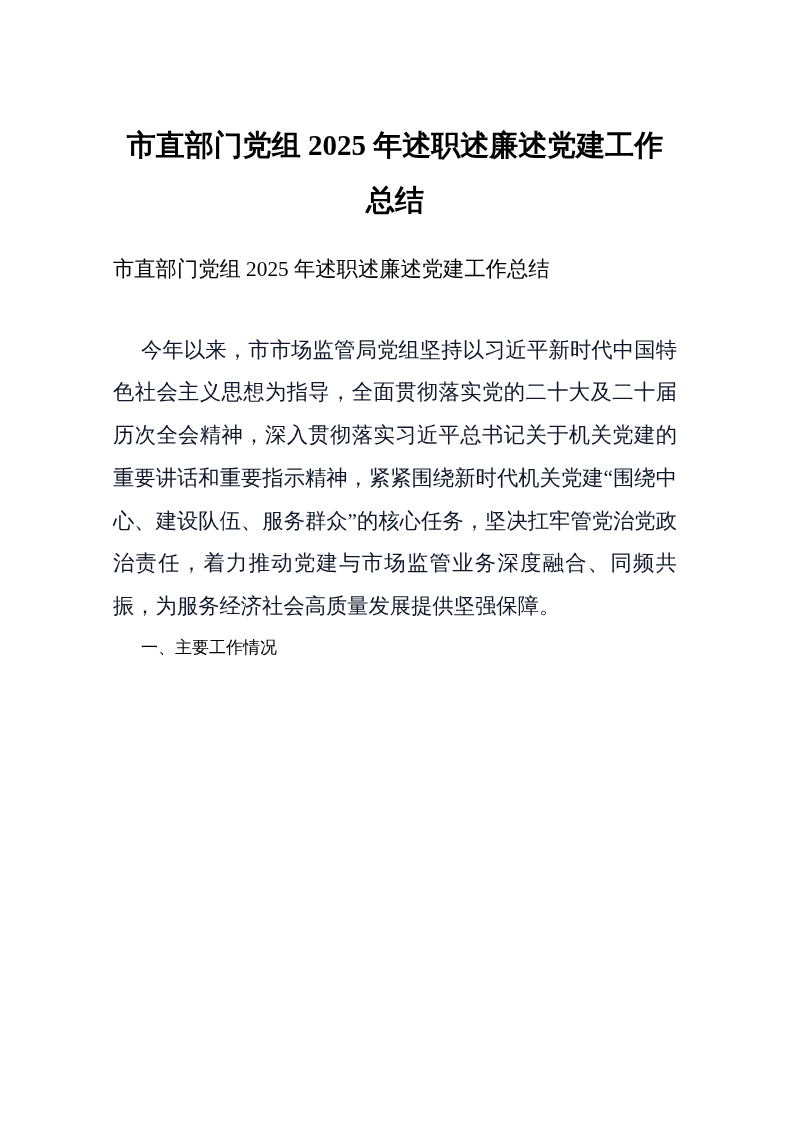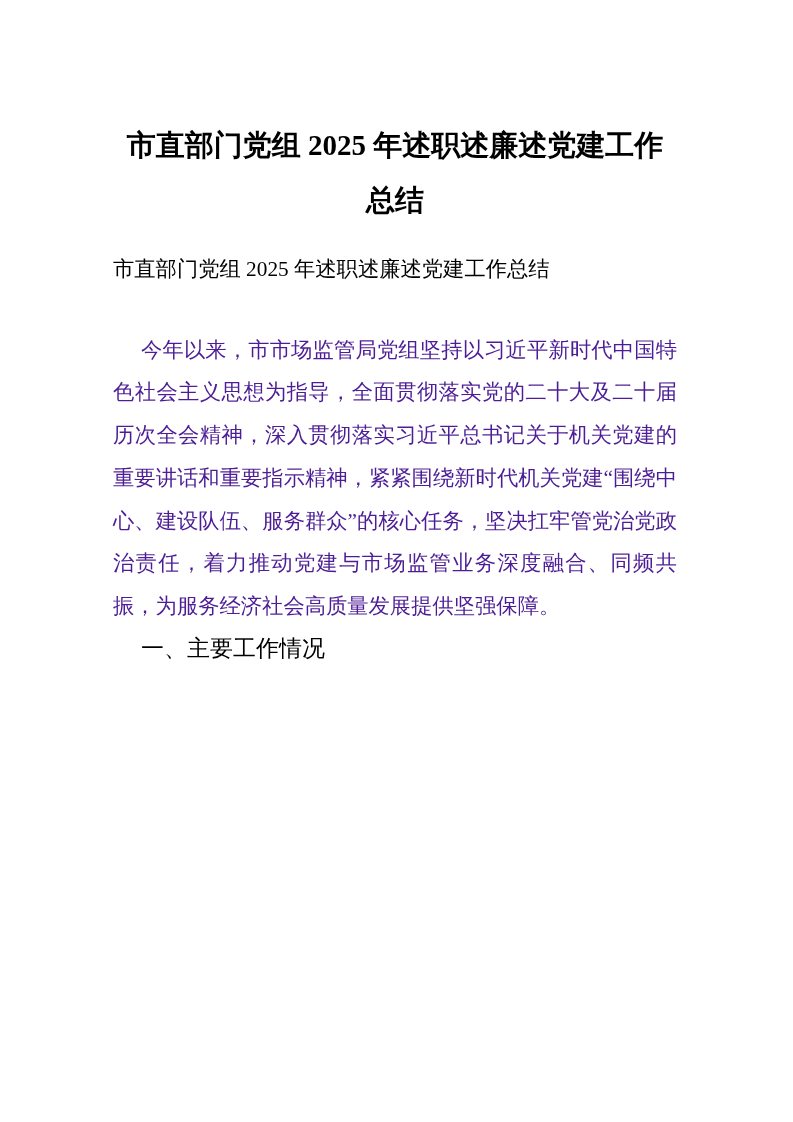--- a/index.html
+++ b/index.html
@@ -41,7 +41,7 @@
     line-height: 42.7px;
     text-align: justify;
     text-justify: inter-ideograph;
-    color: #4c1d95;
+    color: #0f172a;
   }
   .para.first-body {
     margin-top: 38px;

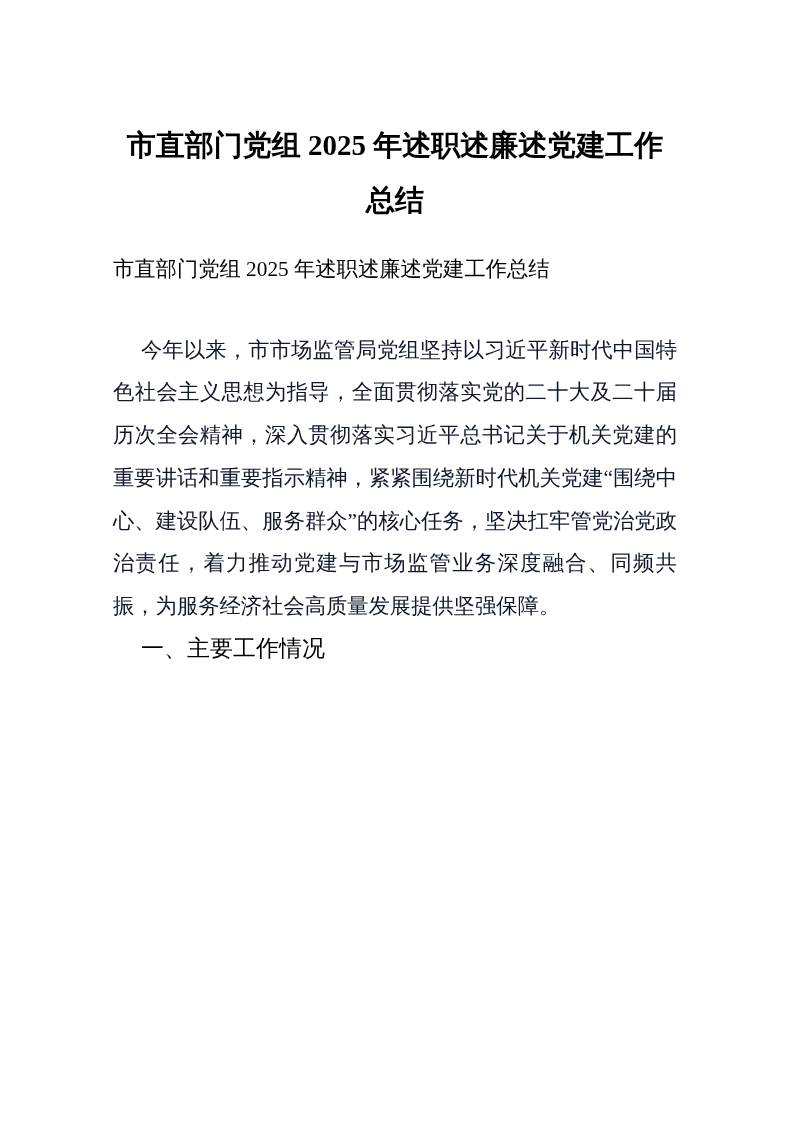--- a/index.html
+++ b/index.html
@@ -51,11 +51,12 @@
   }
   .section-heading {
     margin: 0;
-    font-size: 23px;
+    font-size: 17px;
     font-weight: 400;
     line-height: 42.7px;
     text-indent: 28px;
     color: #000000;
+    font-family: Liberation Mono, monospace;
   }
 </style>
 </head>

